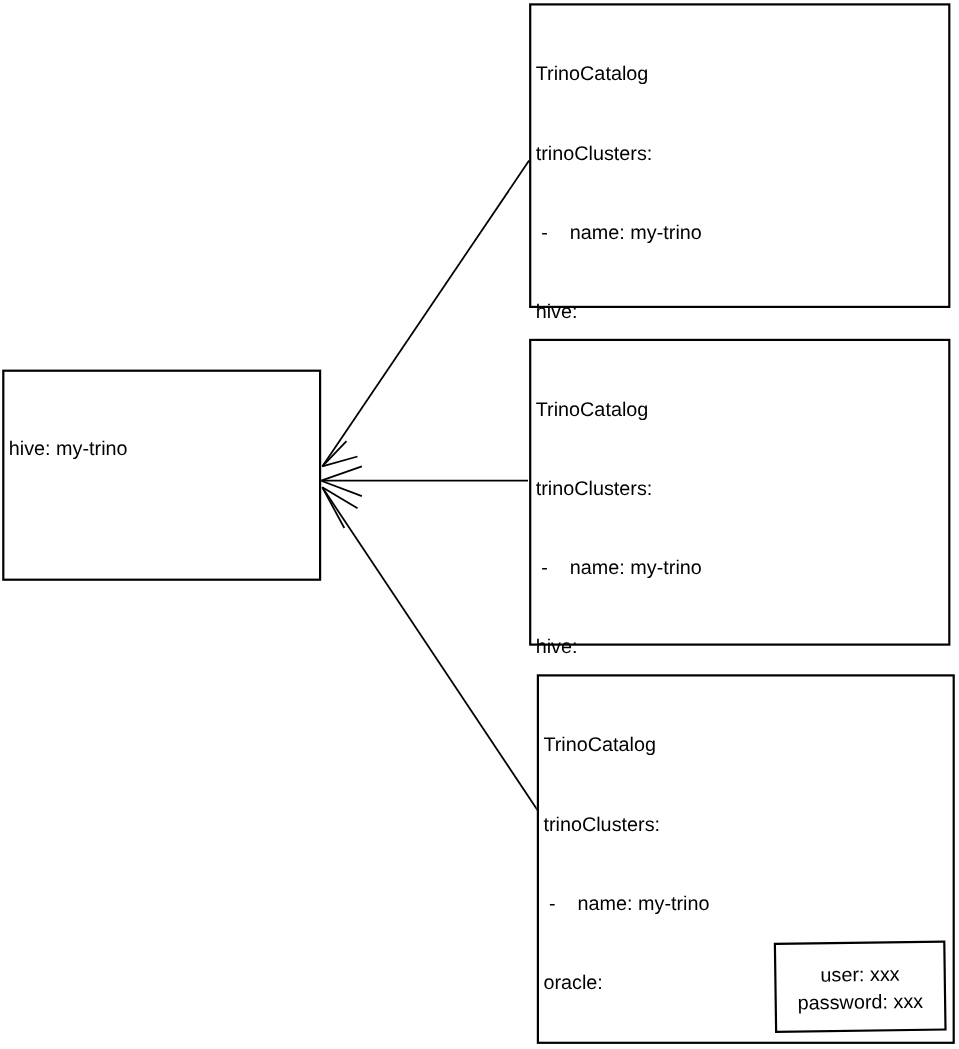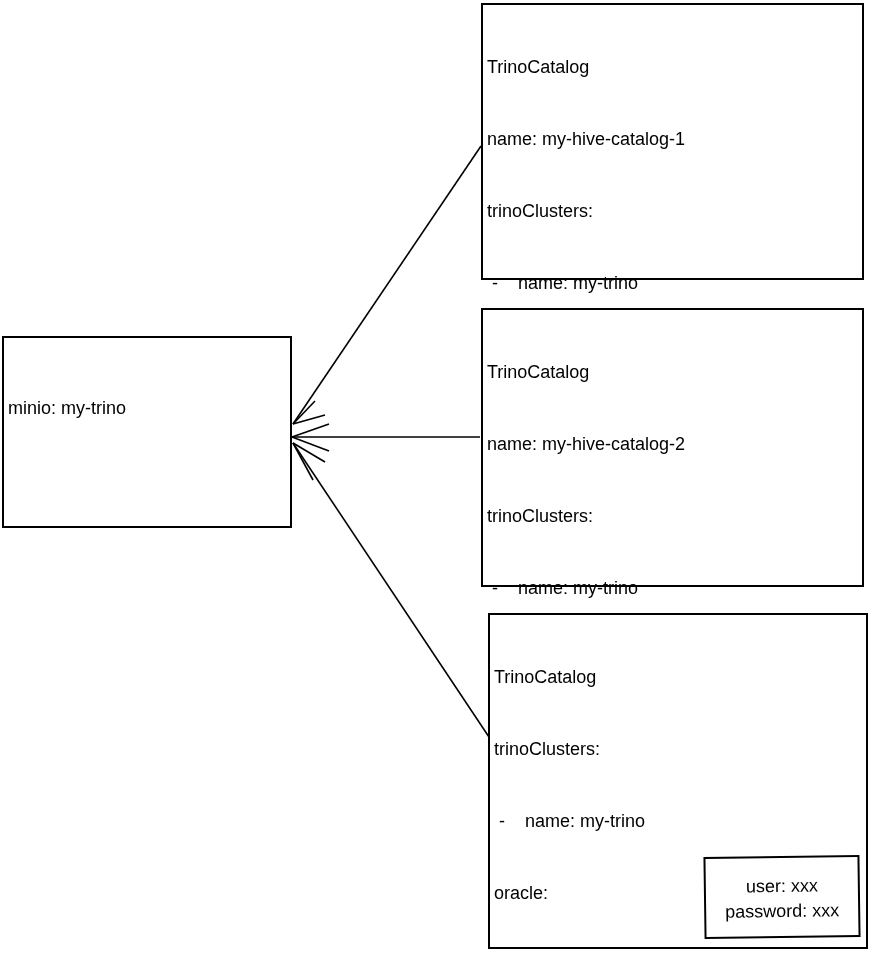--- a/index.html
+++ b/index.html
@@ -113,7 +113,6 @@
   <div class="node" id="catalog1-box" style="left:481px; top:3px; width:383px; height:277px;">
     <div class="yaml">
       <span class="ln">TrinoCatalog</span>
-      <span class="ln">name: my-hive-catalog-1</span>
       <span class="ln">trinoClusters:</span>
       <span class="ln"> -    name: my-trino</span>
       <span class="ln">hive:</span>

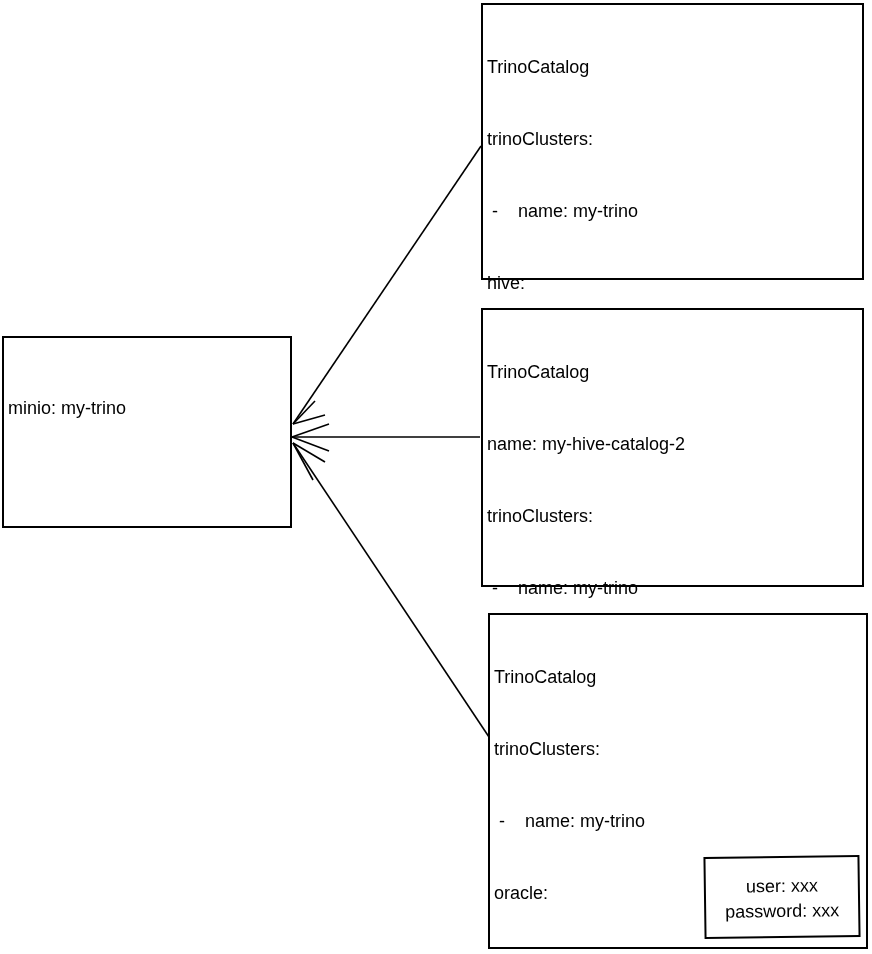--- a/index.html
+++ b/index.html
@@ -106,7 +106,7 @@
 
   <div class="node" id="cluster-box" style="left:2px; top:336px; width:290px; height:192px;">
     <div class="yaml">
-      <span class="ln">minio: my-trino</span>
+      <span class="ln">hive: my-trino</span>
     </div>
   </div>
 

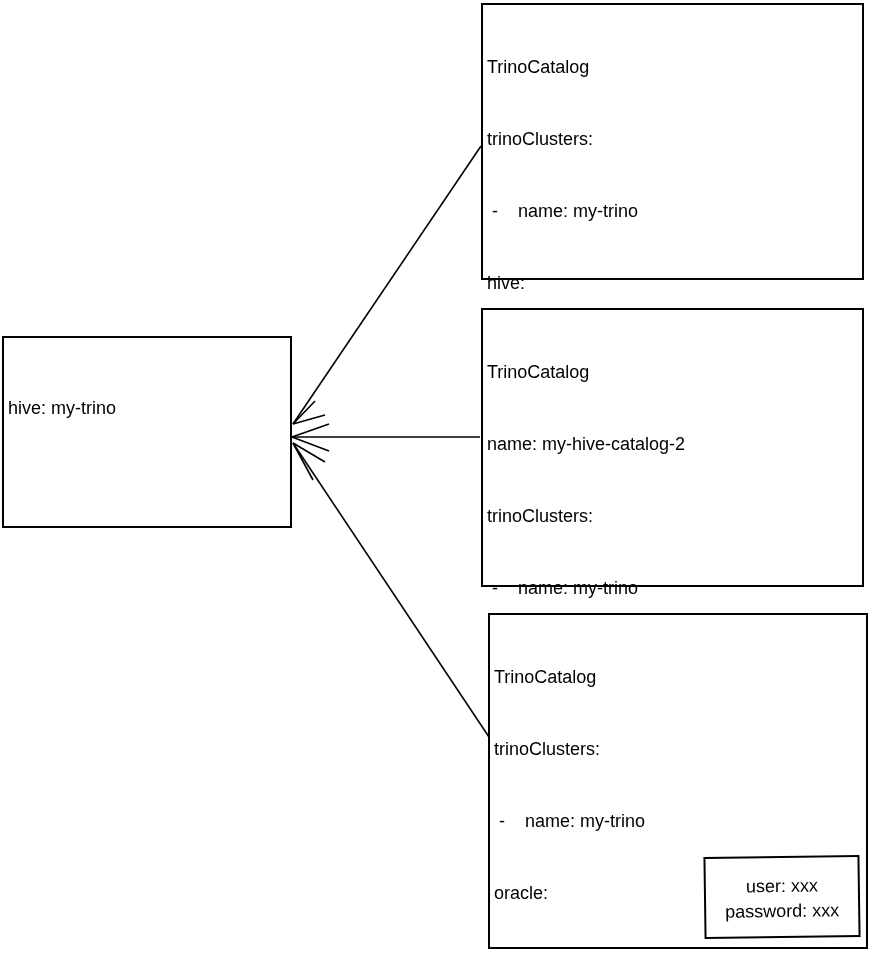--- a/index.html
+++ b/index.html
@@ -126,7 +126,6 @@
   <div class="node" id="catalog2-box" style="left:481px; top:308px; width:383px; height:279px;">
     <div class="yaml">
       <span class="ln">TrinoCatalog</span>
-      <span class="ln">name: my-hive-catalog-2</span>
       <span class="ln">trinoClusters:</span>
       <span class="ln"> -    name: my-trino</span>
       <span class="ln">hive:</span>

